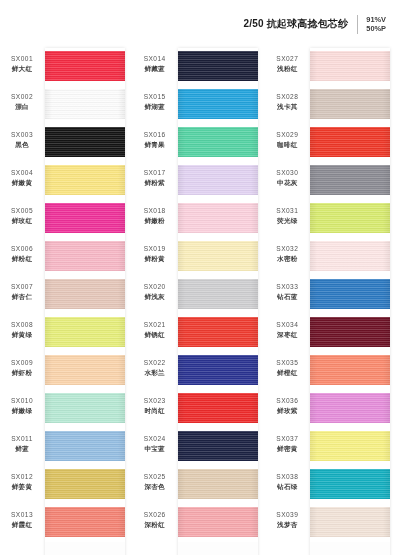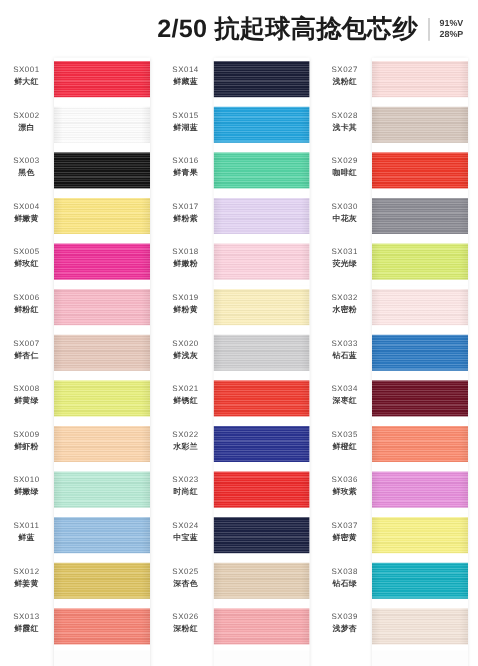--- a/index.html
+++ b/index.html
@@ -34,7 +34,7 @@
   }
 
   #header-title {
-    font-size: 21px;
+    font-size: 10px;
     font-weight: bold;
     color: #1c1c1c;
     letter-spacing: 0.2px;

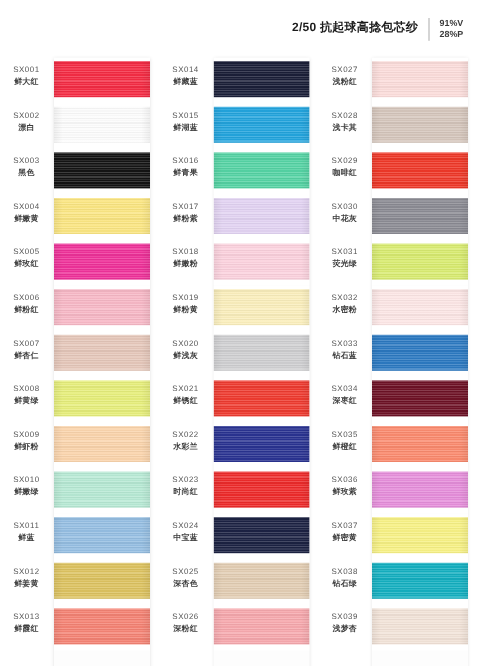--- a/index.html
+++ b/index.html
@@ -179,7 +179,7 @@
     <div id="header-divider"></div>
     <div id="header-composition">
       <div>91%V</div>
-      <div>28%P</div>
+      <div>50%P</div>
     </div>
   </div>
 

